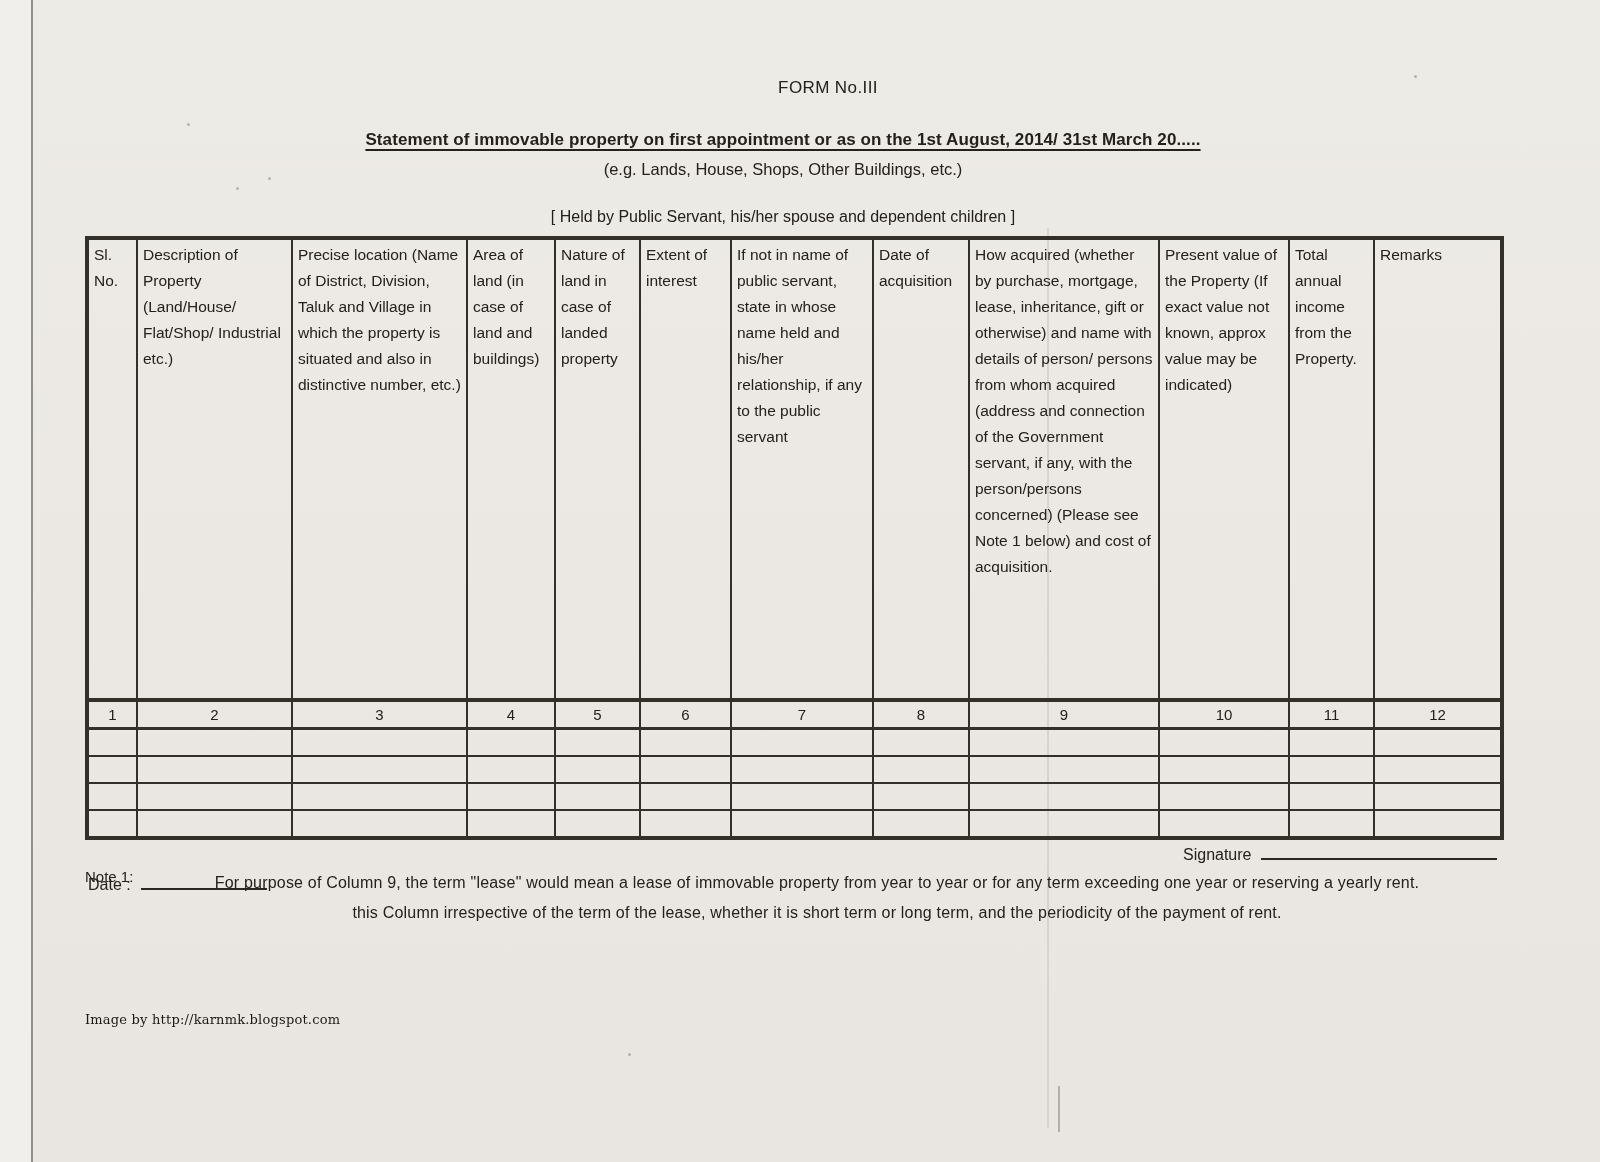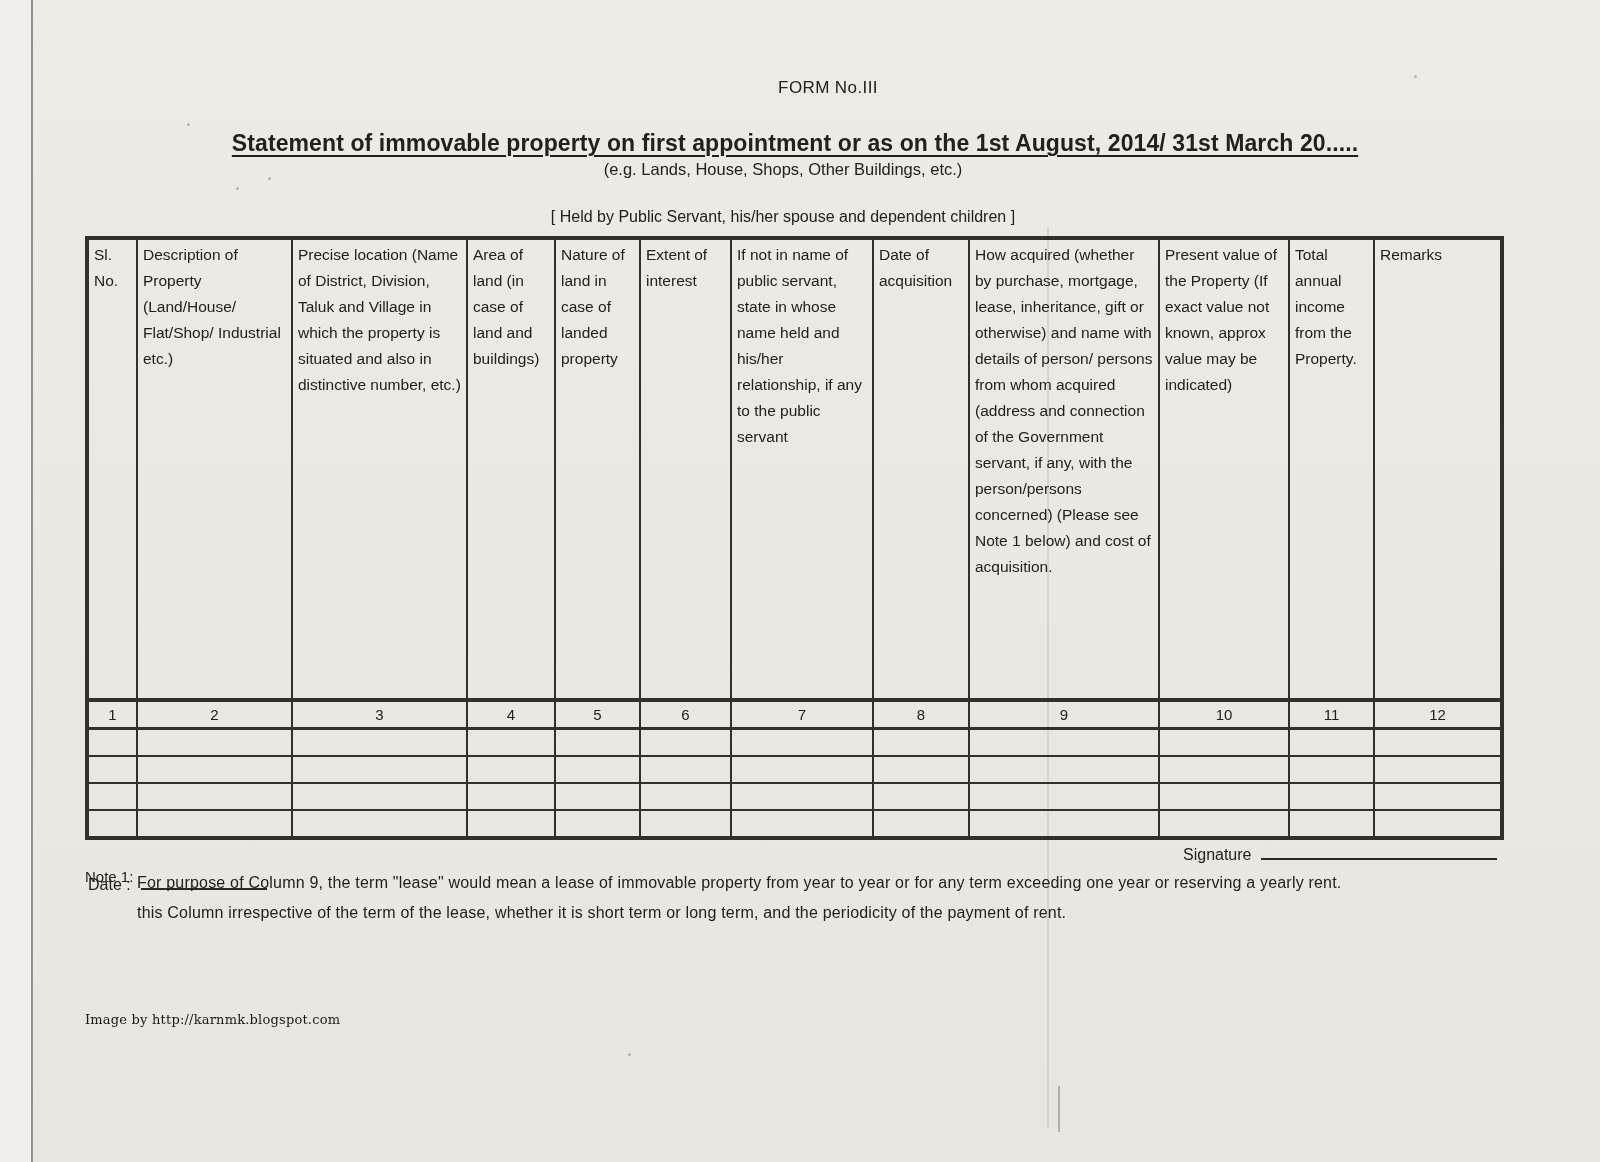--- a/index.html
+++ b/index.html
@@ -67,10 +67,9 @@
   }
   .main-title {
     top: 130px;
-    font-size: 23px;
+    font-size: 17px;
     font-weight: bold;
     letter-spacing: 0.1px;
-    padding-left: 12px;
   }
   .main-title span {
     text-decoration: underline;

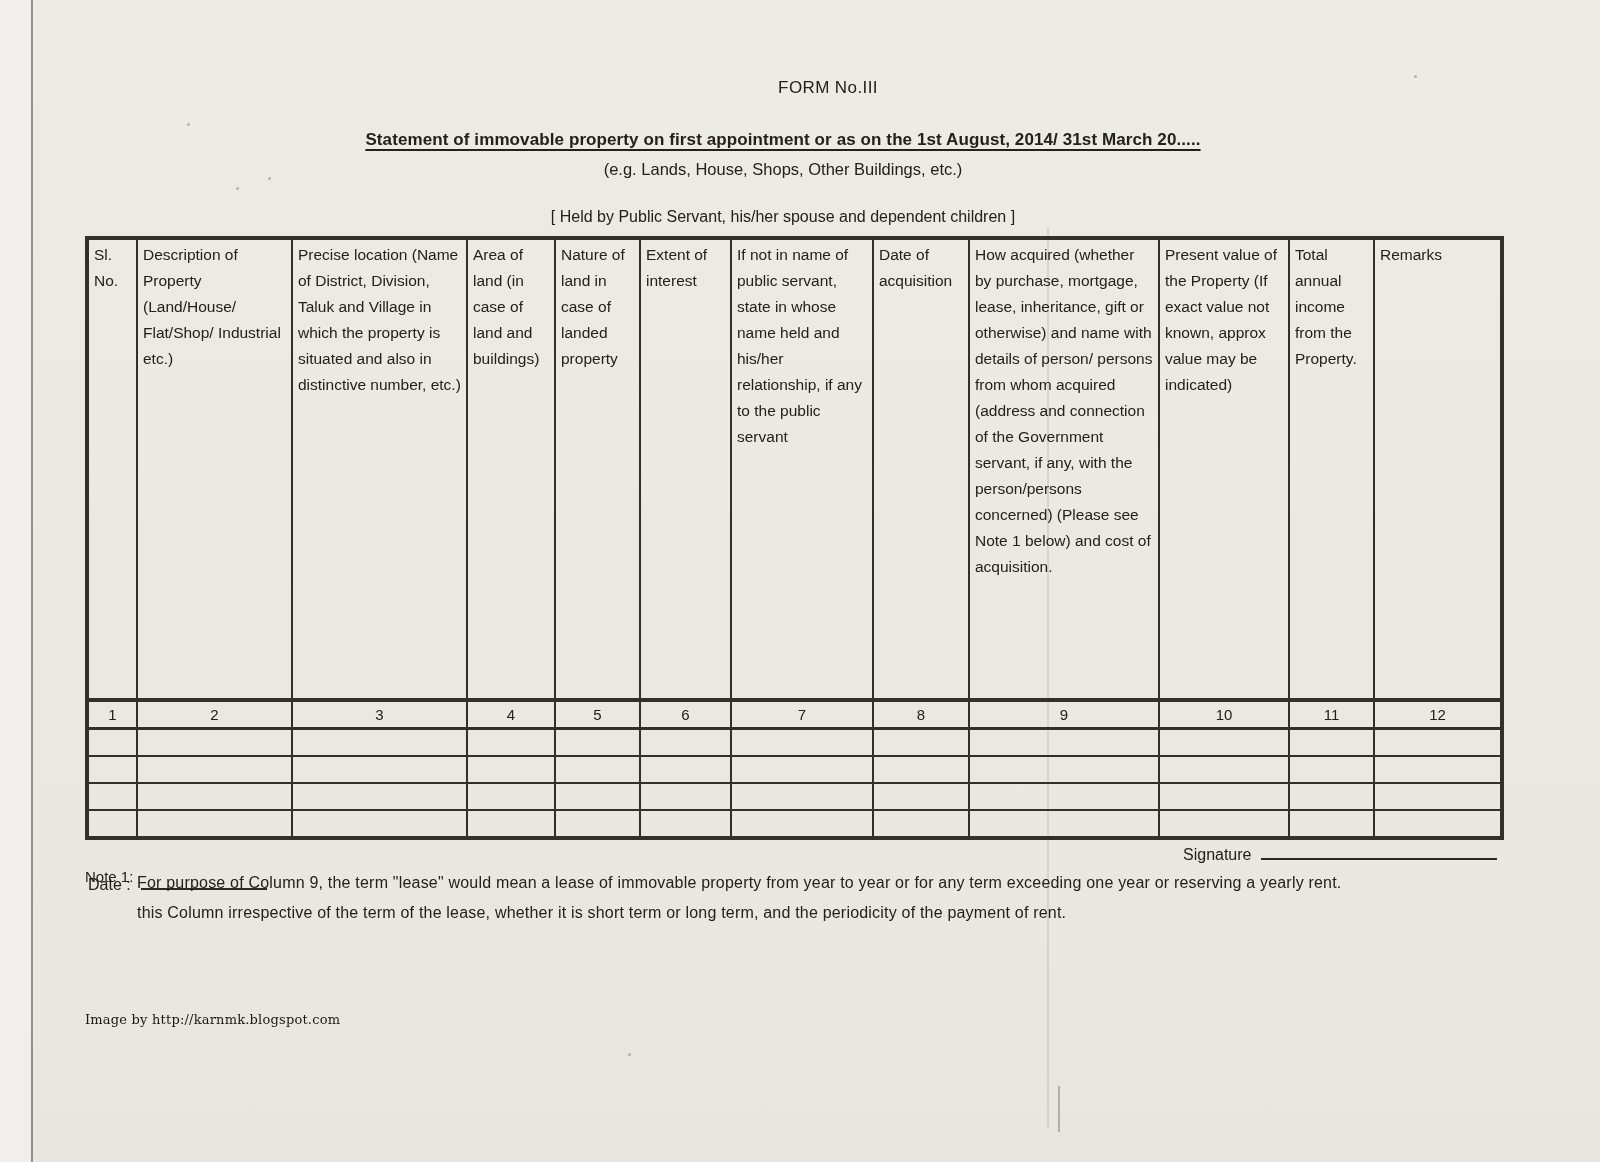--- a/index.html
+++ b/index.html
@@ -156,6 +156,7 @@
   .note-lines div {
     white-space: nowrap;
     line-height: 30px;
+    text-align: center;
   }
   
   .watermark {

